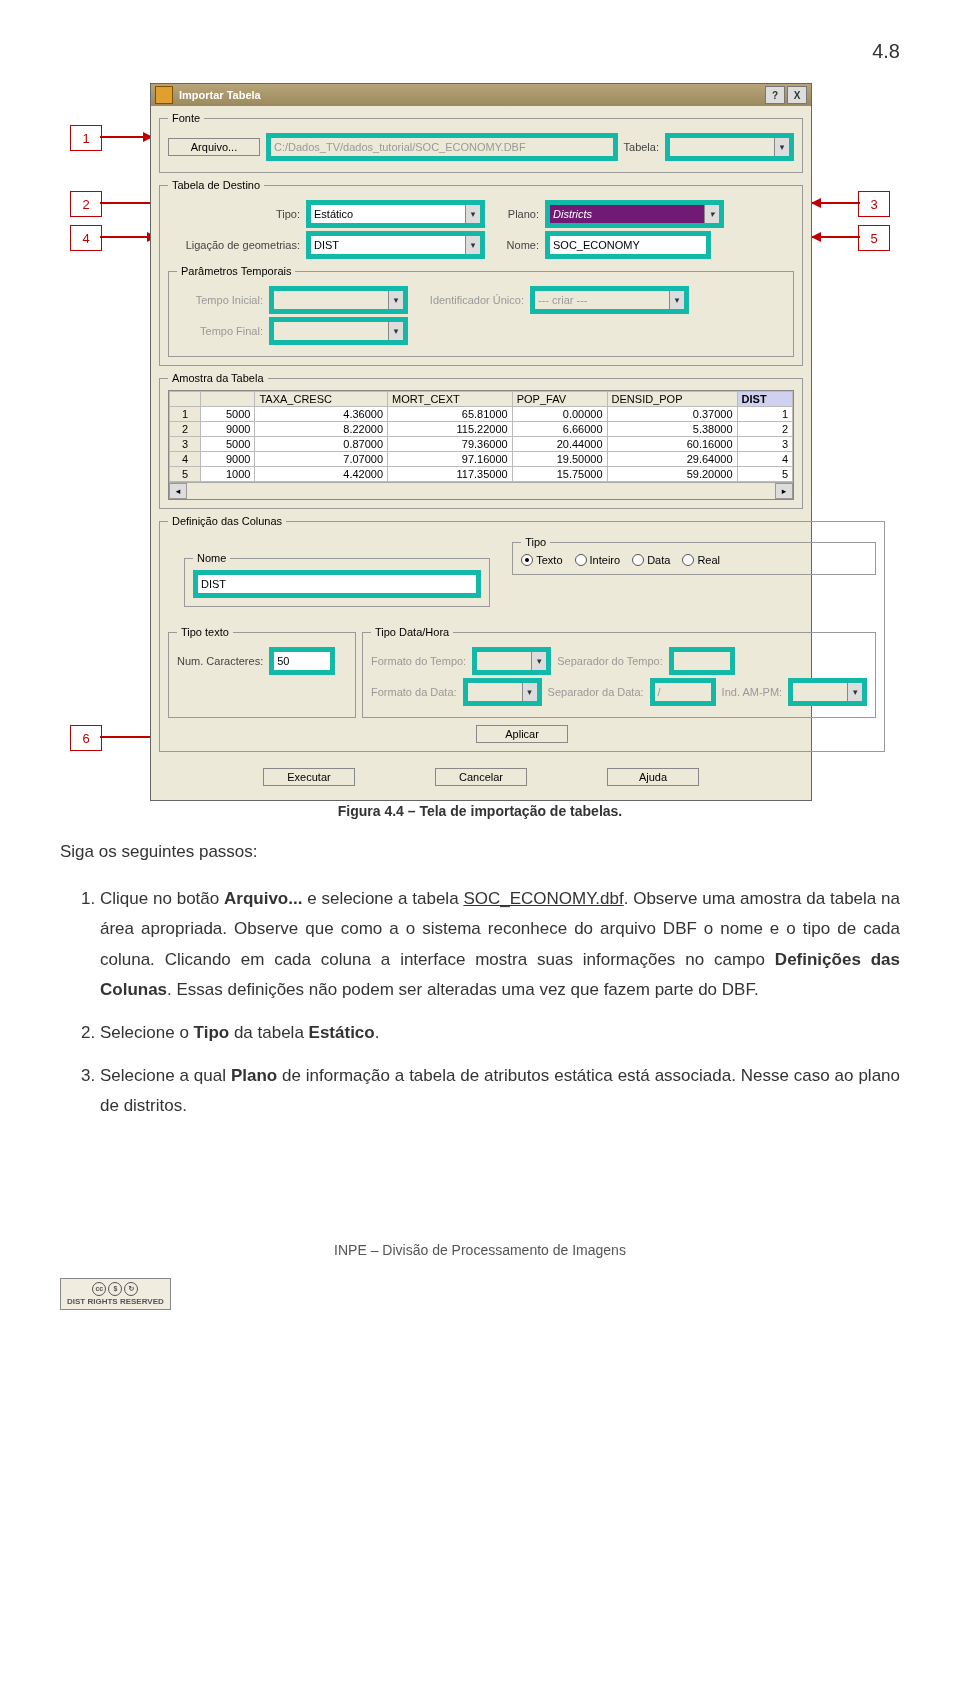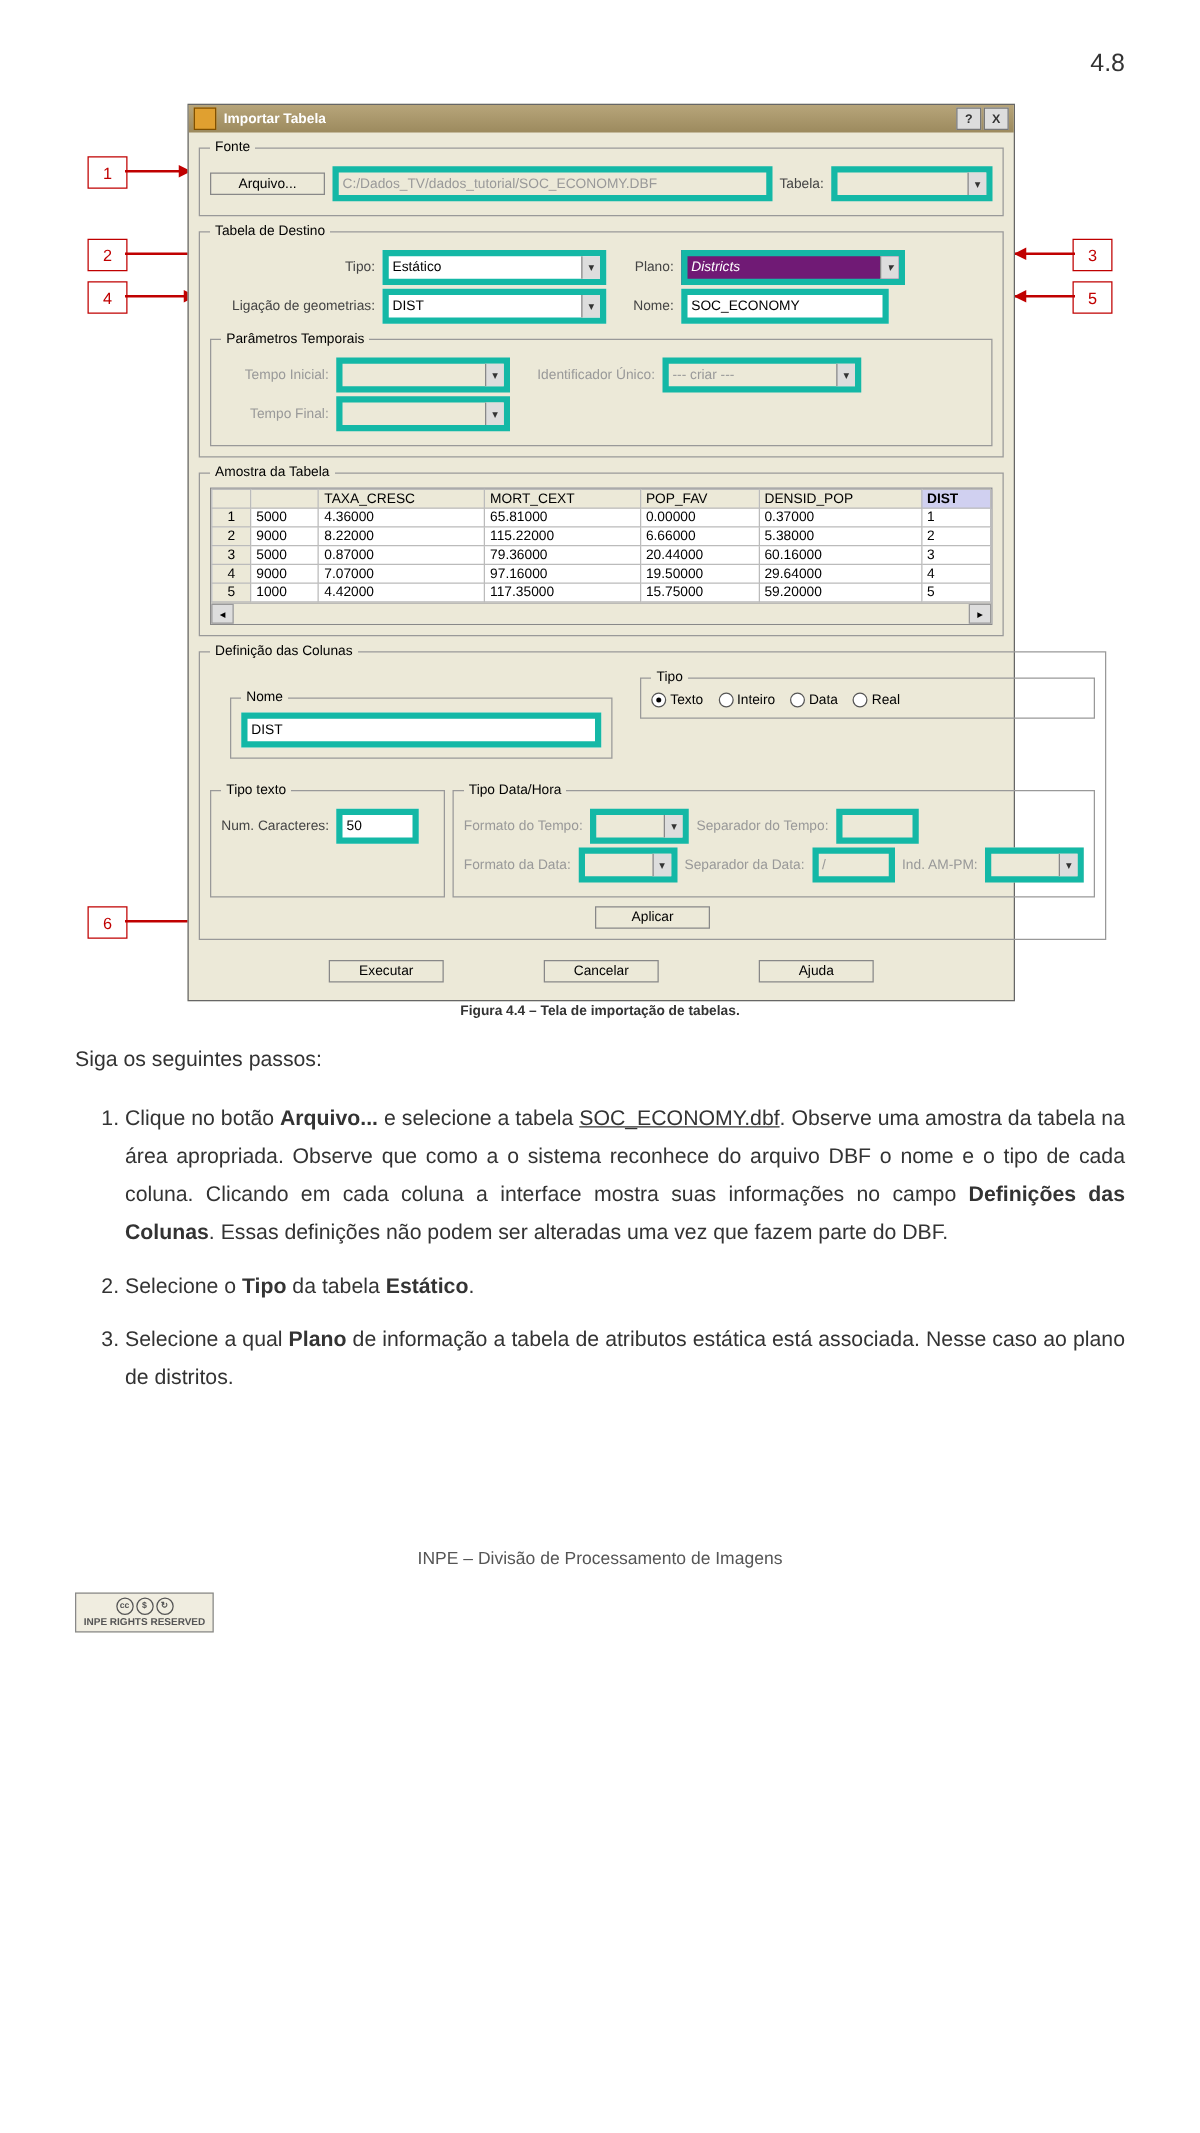--- a/index.html
+++ b/index.html
@@ -128,7 +128,7 @@
   table.sample th, table.sample td {
     border: 1px solid #bbb;
     padding: 1px 4px;
-    text-align: left;
+    text-align: right;
     background:#fff;
   }
   table.sample th { background: #ece9d8; font-weight: normal; text-align: left; }

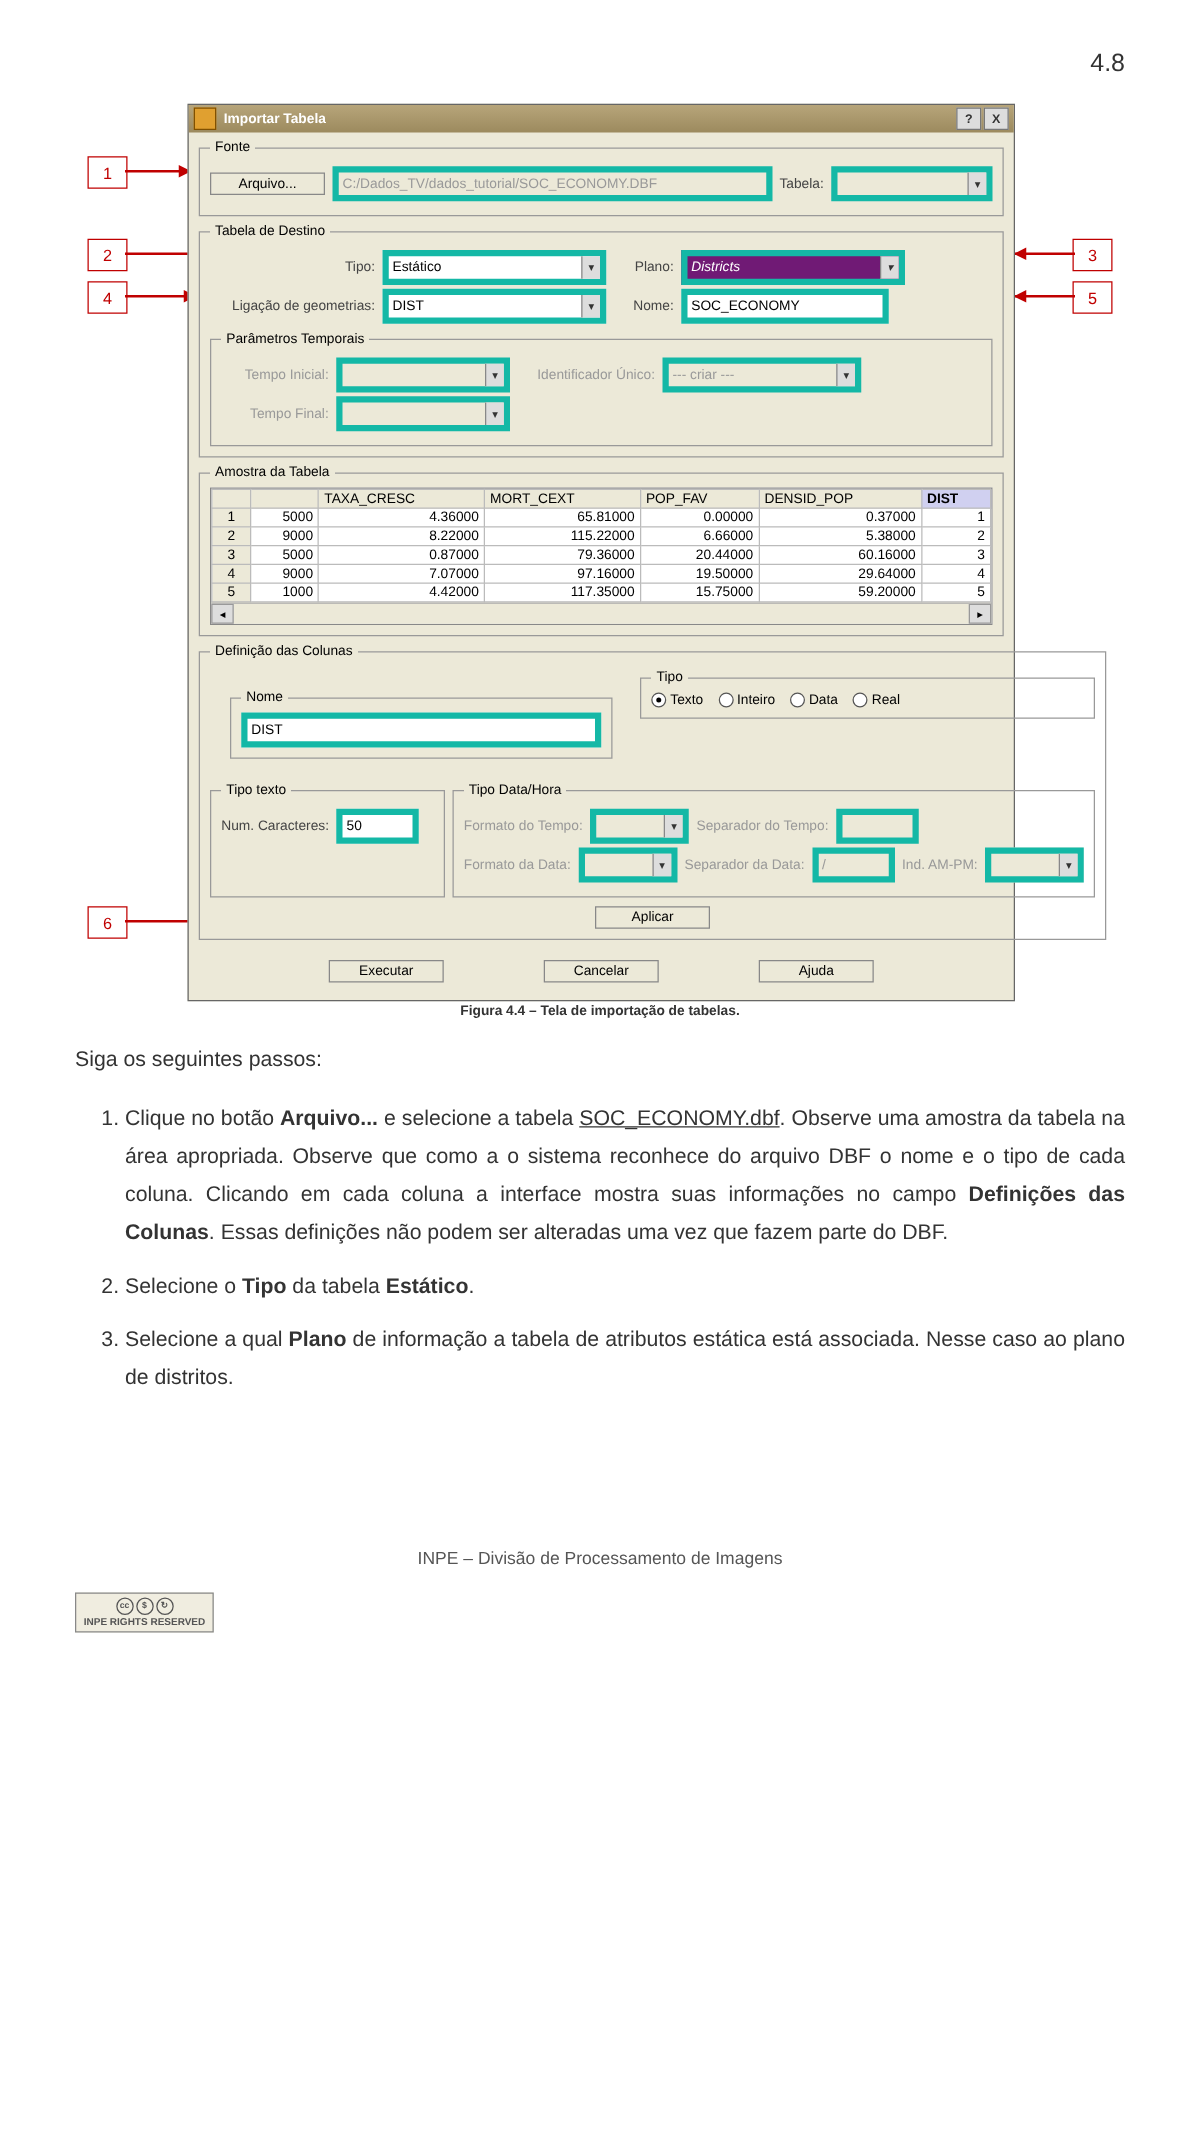--- a/index.html
+++ b/index.html
@@ -147,7 +147,7 @@
   .apply-row { display:flex; justify-content:center; padding:4px 0 0; }
 
   
-  .caption { text-align:center; font-weight:bold; font-size:11px; margin:30px 0 18px; }
+  .caption { text-align:center; font-weight:bold; font-size:14px; margin:30px 0 18px; }
   .body-text p { line-height:1.8; text-align:justify; margin: 10px 0; font-size:17px; }
   ol.steps { padding-left: 40px; }
   ol.steps li { line-height:1.8; text-align:justify; margin-bottom:12px; font-size:17px; }

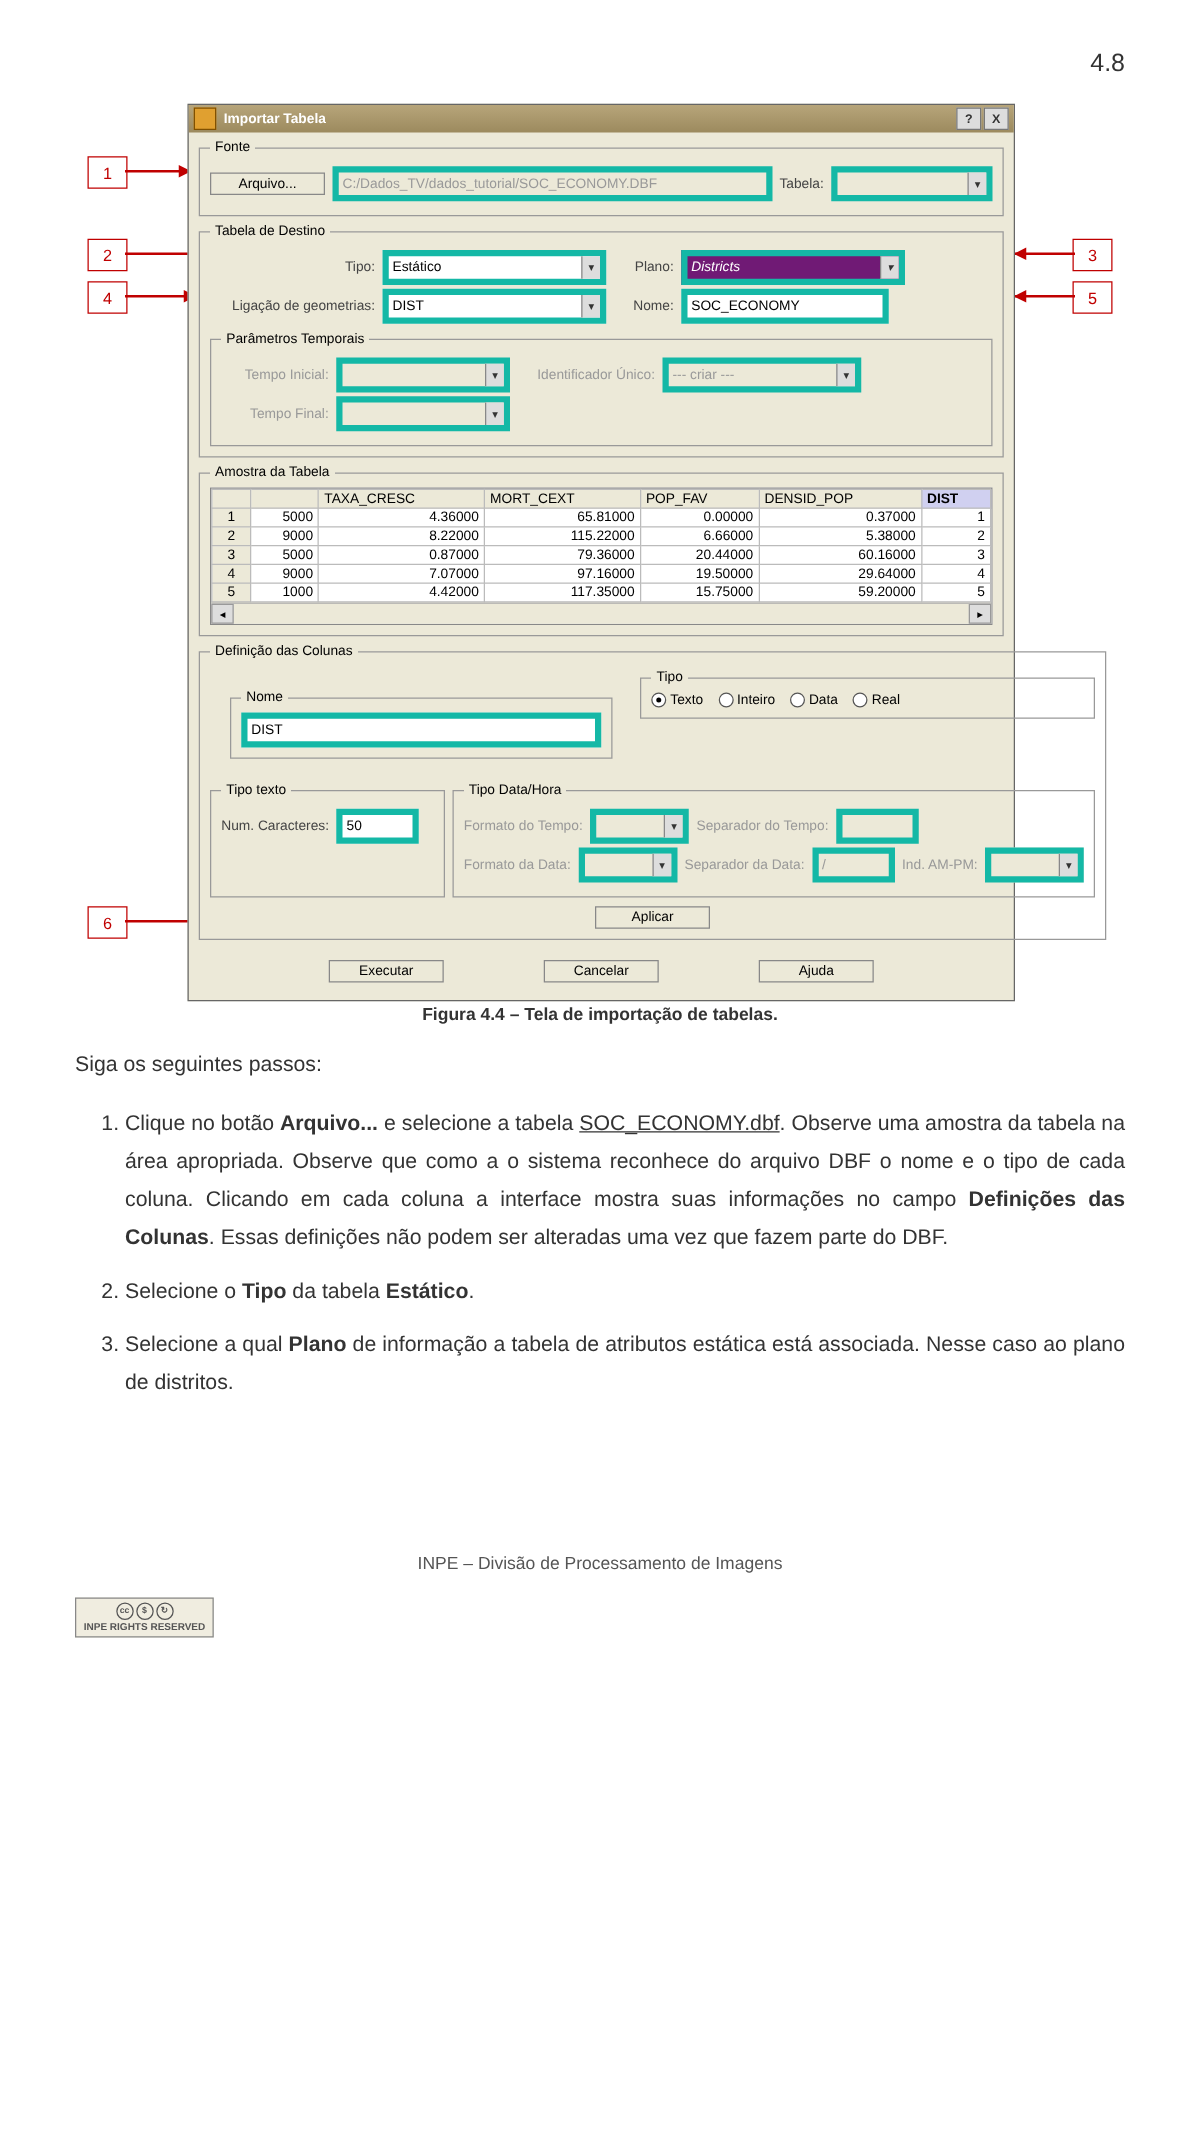--- a/index.html
+++ b/index.html
@@ -404,7 +404,7 @@
       <span>$</span>
       <span>↻</span>
     </div>
-    <span>INPE RIGHTS RESERVED</span>
+    <span>DIST RIGHTS RESERVED</span>
   </div>
 </div>
 

